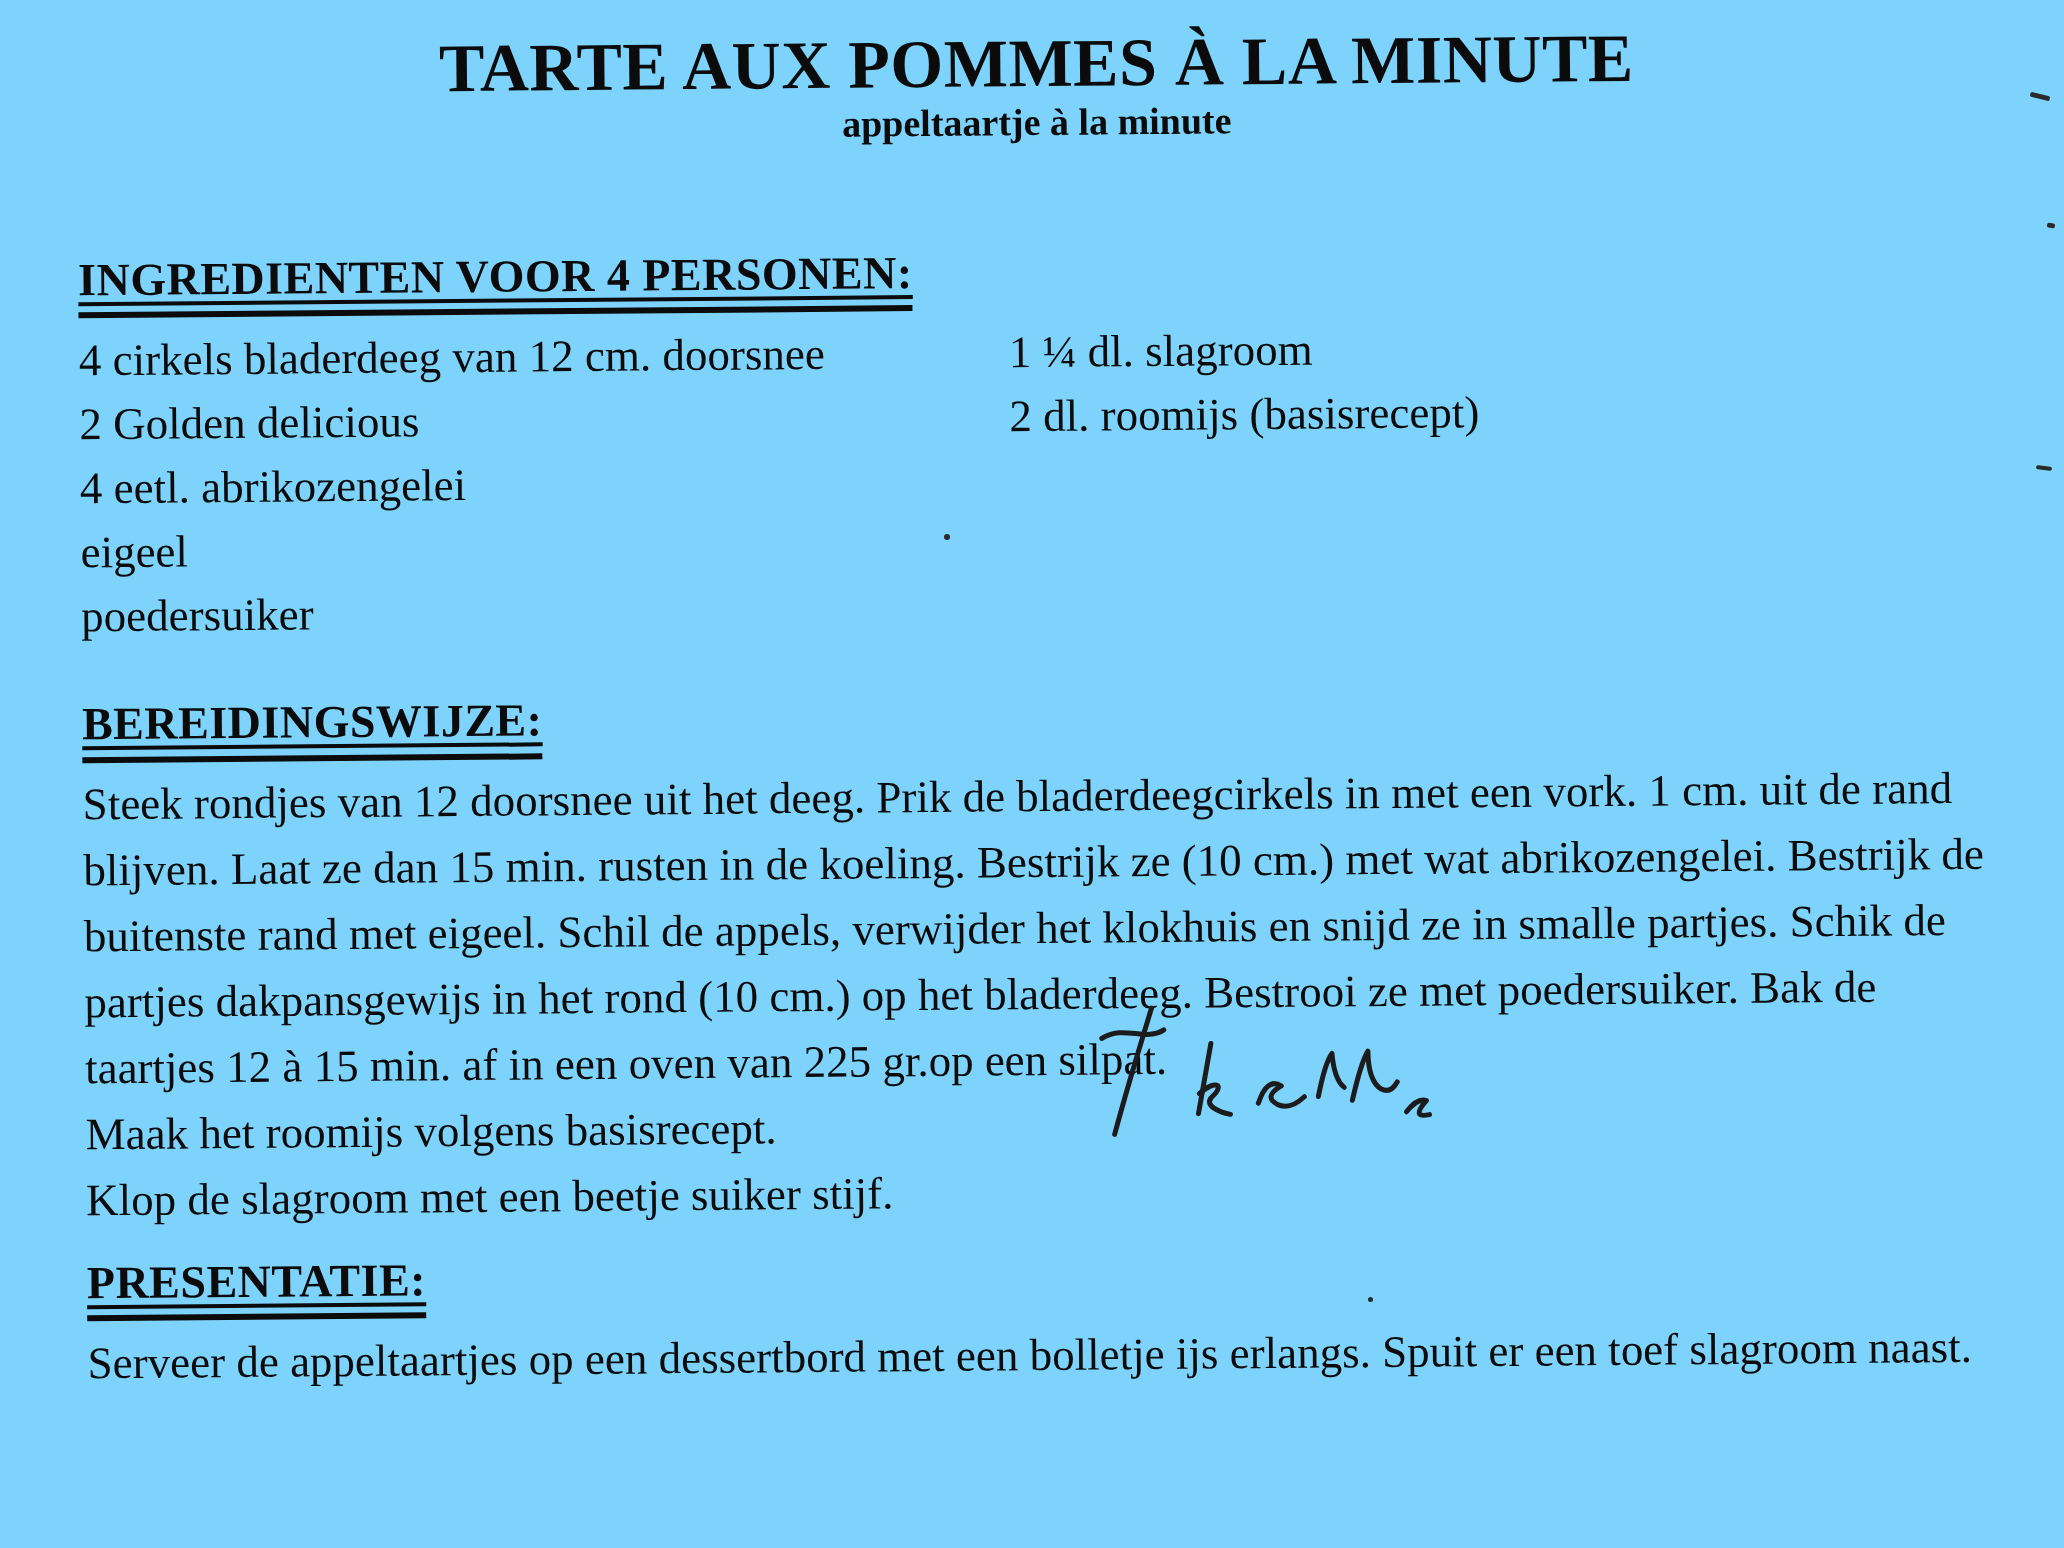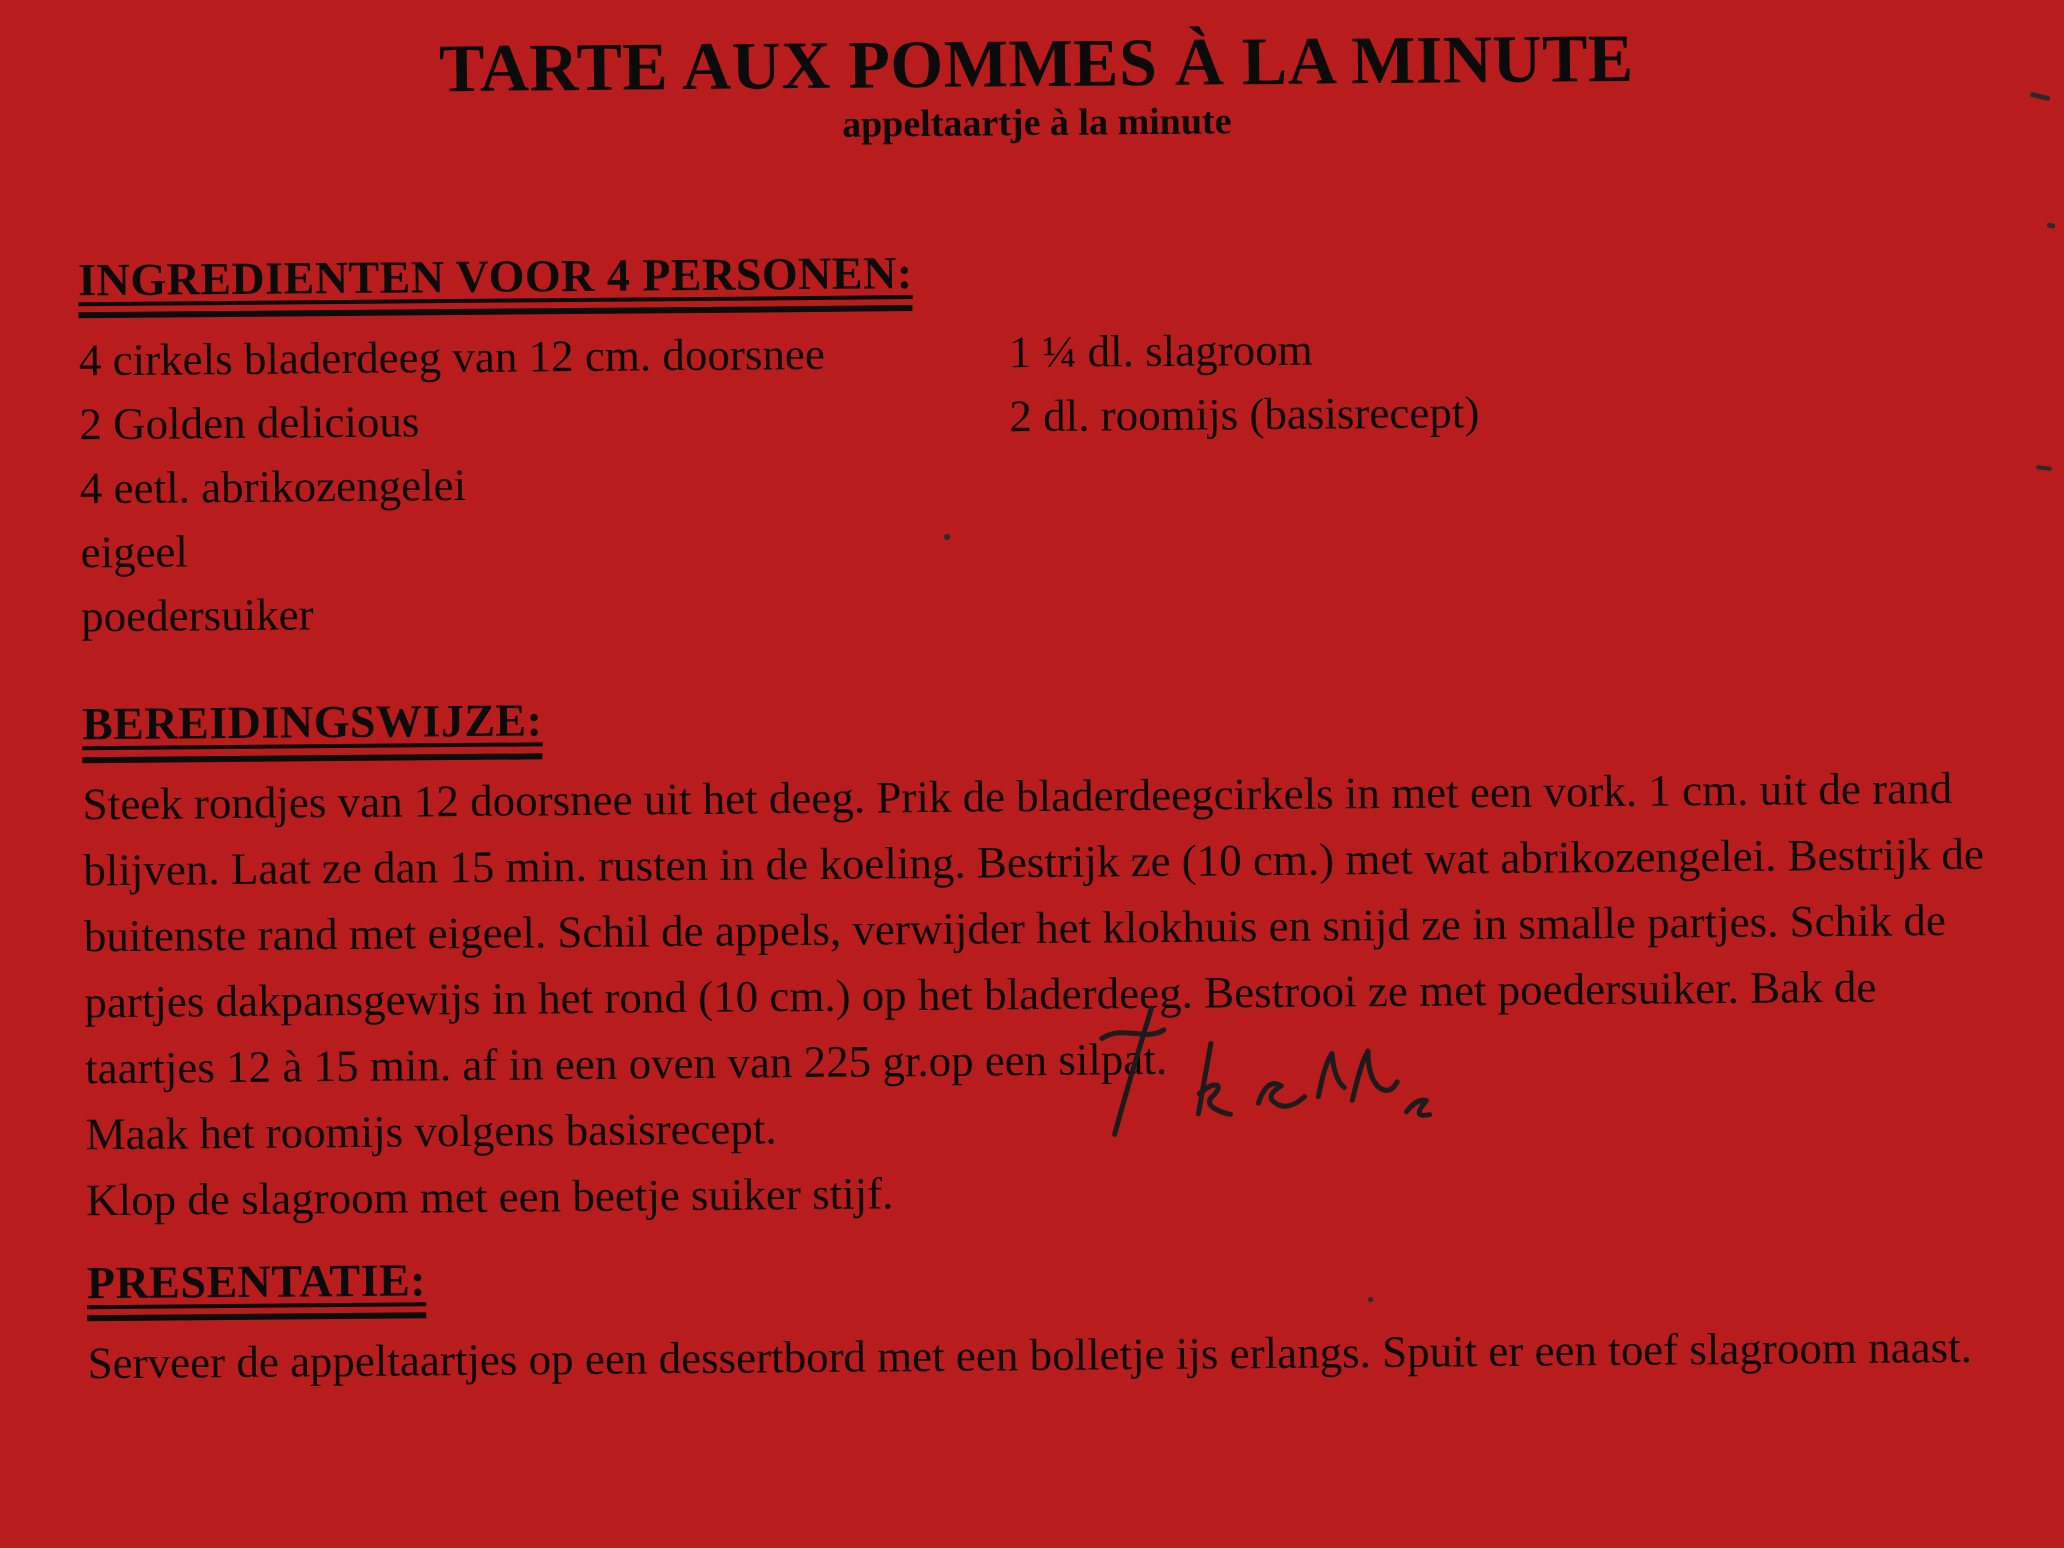--- a/index.html
+++ b/index.html
@@ -7,7 +7,7 @@
     position: relative;
     width: 2064px;
     height: 1548px;
-    background: #b91c1c;
+    background: #7dd3fc;
     overflow: hidden;
     font-family: "Liberation Serif", "DejaVu Serif", serif;
     color: #0b0b0b;

